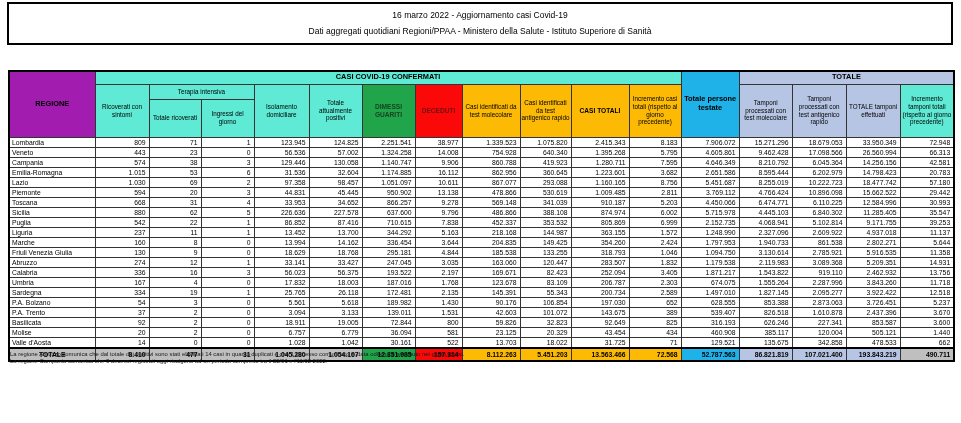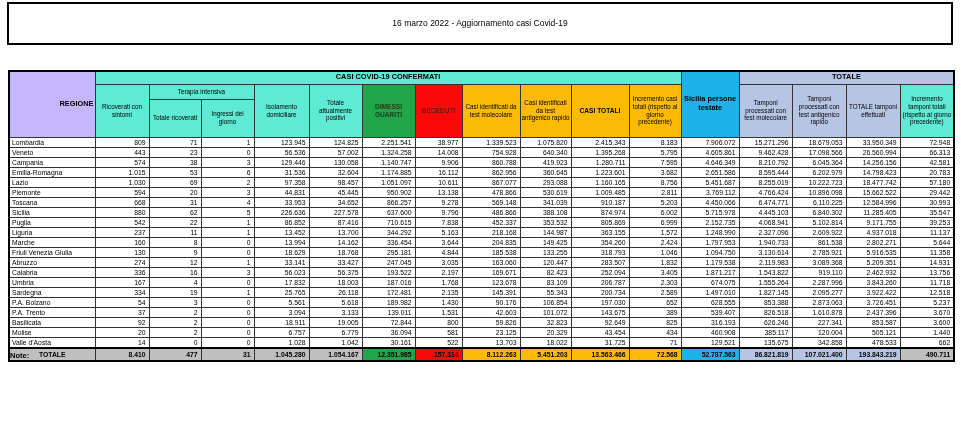--- a/index.html
+++ b/index.html
@@ -55,6 +55,7 @@
 
   <div class="title-box">
     <div class="title-line">16 marzo 2022 - Aggiornamento casi Covid-19</div>
+    <div class="title-line">Dati aggregati quotidiani Regioni/PPAA - Ministero della Salute - Istituto Superiore di Sanità</div>
   </div>
 
   <table class="covid">

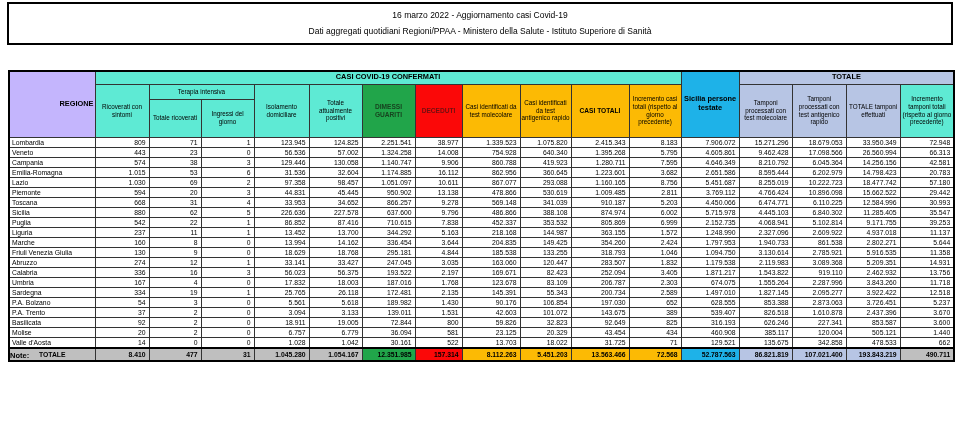--- a/index.html
+++ b/index.html
@@ -21,7 +21,7 @@
   tr.band th{height:13px;font-weight:bold;font-size:7.4px;}
   tr.mid th{height:15px;}
   tr.low th{height:38px;}
-  .h-region{background:#c4b5fd;font-weight:bold;font-size:7px;text-align:right;}
+  .h-region{background:#a21caf;font-weight:bold;font-size:7px;}
   .h-gray{background:#5eead4;}
   .h-green{background:#21a54a;color:#17431f;font-weight:bold;font-size:6.6px;}
   .h-red{background:#fb0808;color:#701011;font-weight:bold;font-size:6.6px;}

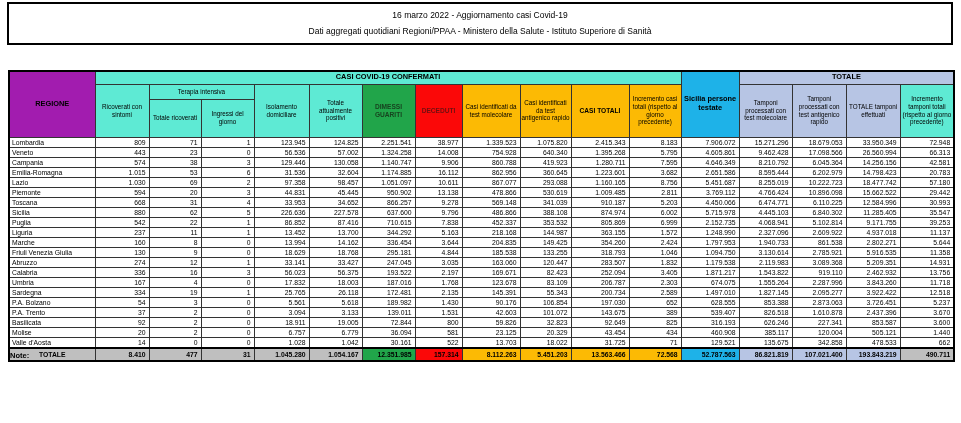--- a/index.html
+++ b/index.html
@@ -82,7 +82,7 @@
       <tr class="band">
         <th class="h-region" rowspan="3">REGIONE</th>
         <th class="h-gray" colspan="11">CASI COVID-19 CONFERMATI</th>
-        <th class="h-cyan" rowspan="3">Sicilia persone testate</th>
+        <th class="h-cyan" rowspan="3">Totale persone testate</th>
         <th class="h-blue-band" colspan="4">TOTALE</th>
       </tr>
       <tr class="mid">

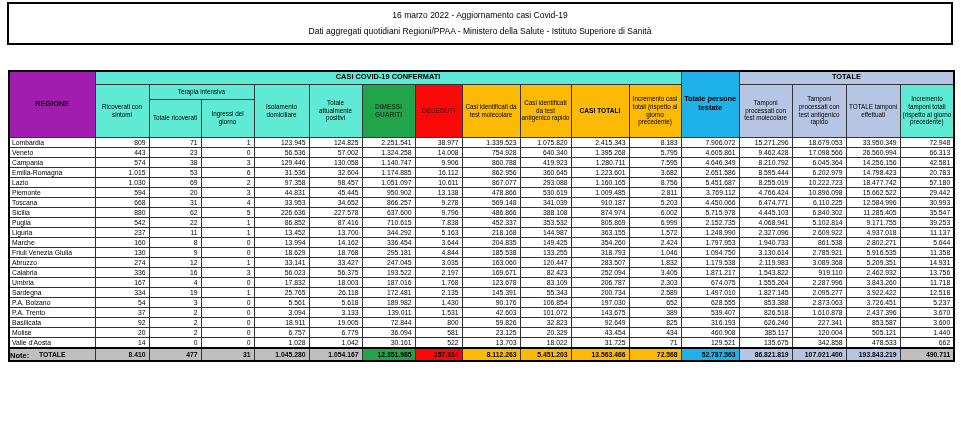--- a/index.html
+++ b/index.html
@@ -529,7 +529,6 @@
   </table>
 
   <div class="notes">
-    <p class="notes-title">Note:</p>
     <div>
         <div class="note-line">La regione Abruzzo comunica che dal totale dei positivi sono stati eliminati 14 casi in quanto duplicati e che 1 decesso comunicato in data odierna è avvenuto nei giorni scorsi.</div>
         <div class="note-line">La regione Campania comunica che 3 decessi registrati oggi risalgono ad un periodo compreso tra il 22/01 e l'11/02 2022.</div>

